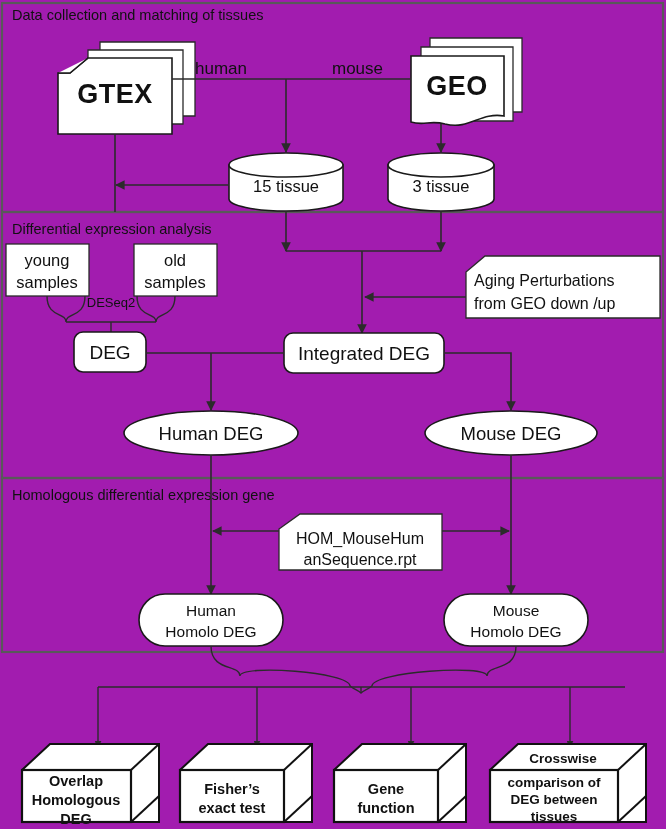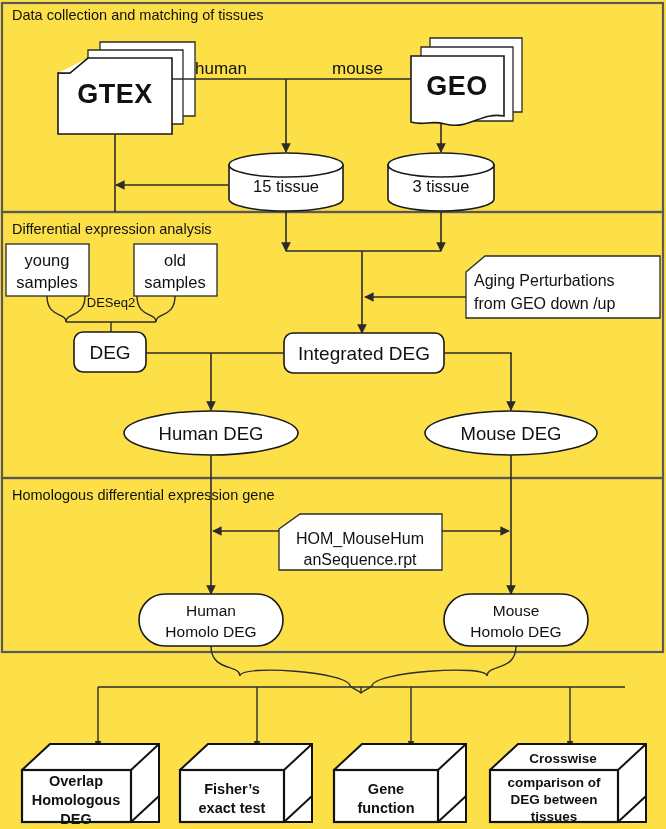--- a/index.html
+++ b/index.html
@@ -12,7 +12,7 @@
   #canvas{
     position:relative;
     width:666px;height:829px;
-    background:#fde047;
+    background:#a21caf;
   }
   svg#diagram{
     position:absolute;left:0;top:0;

